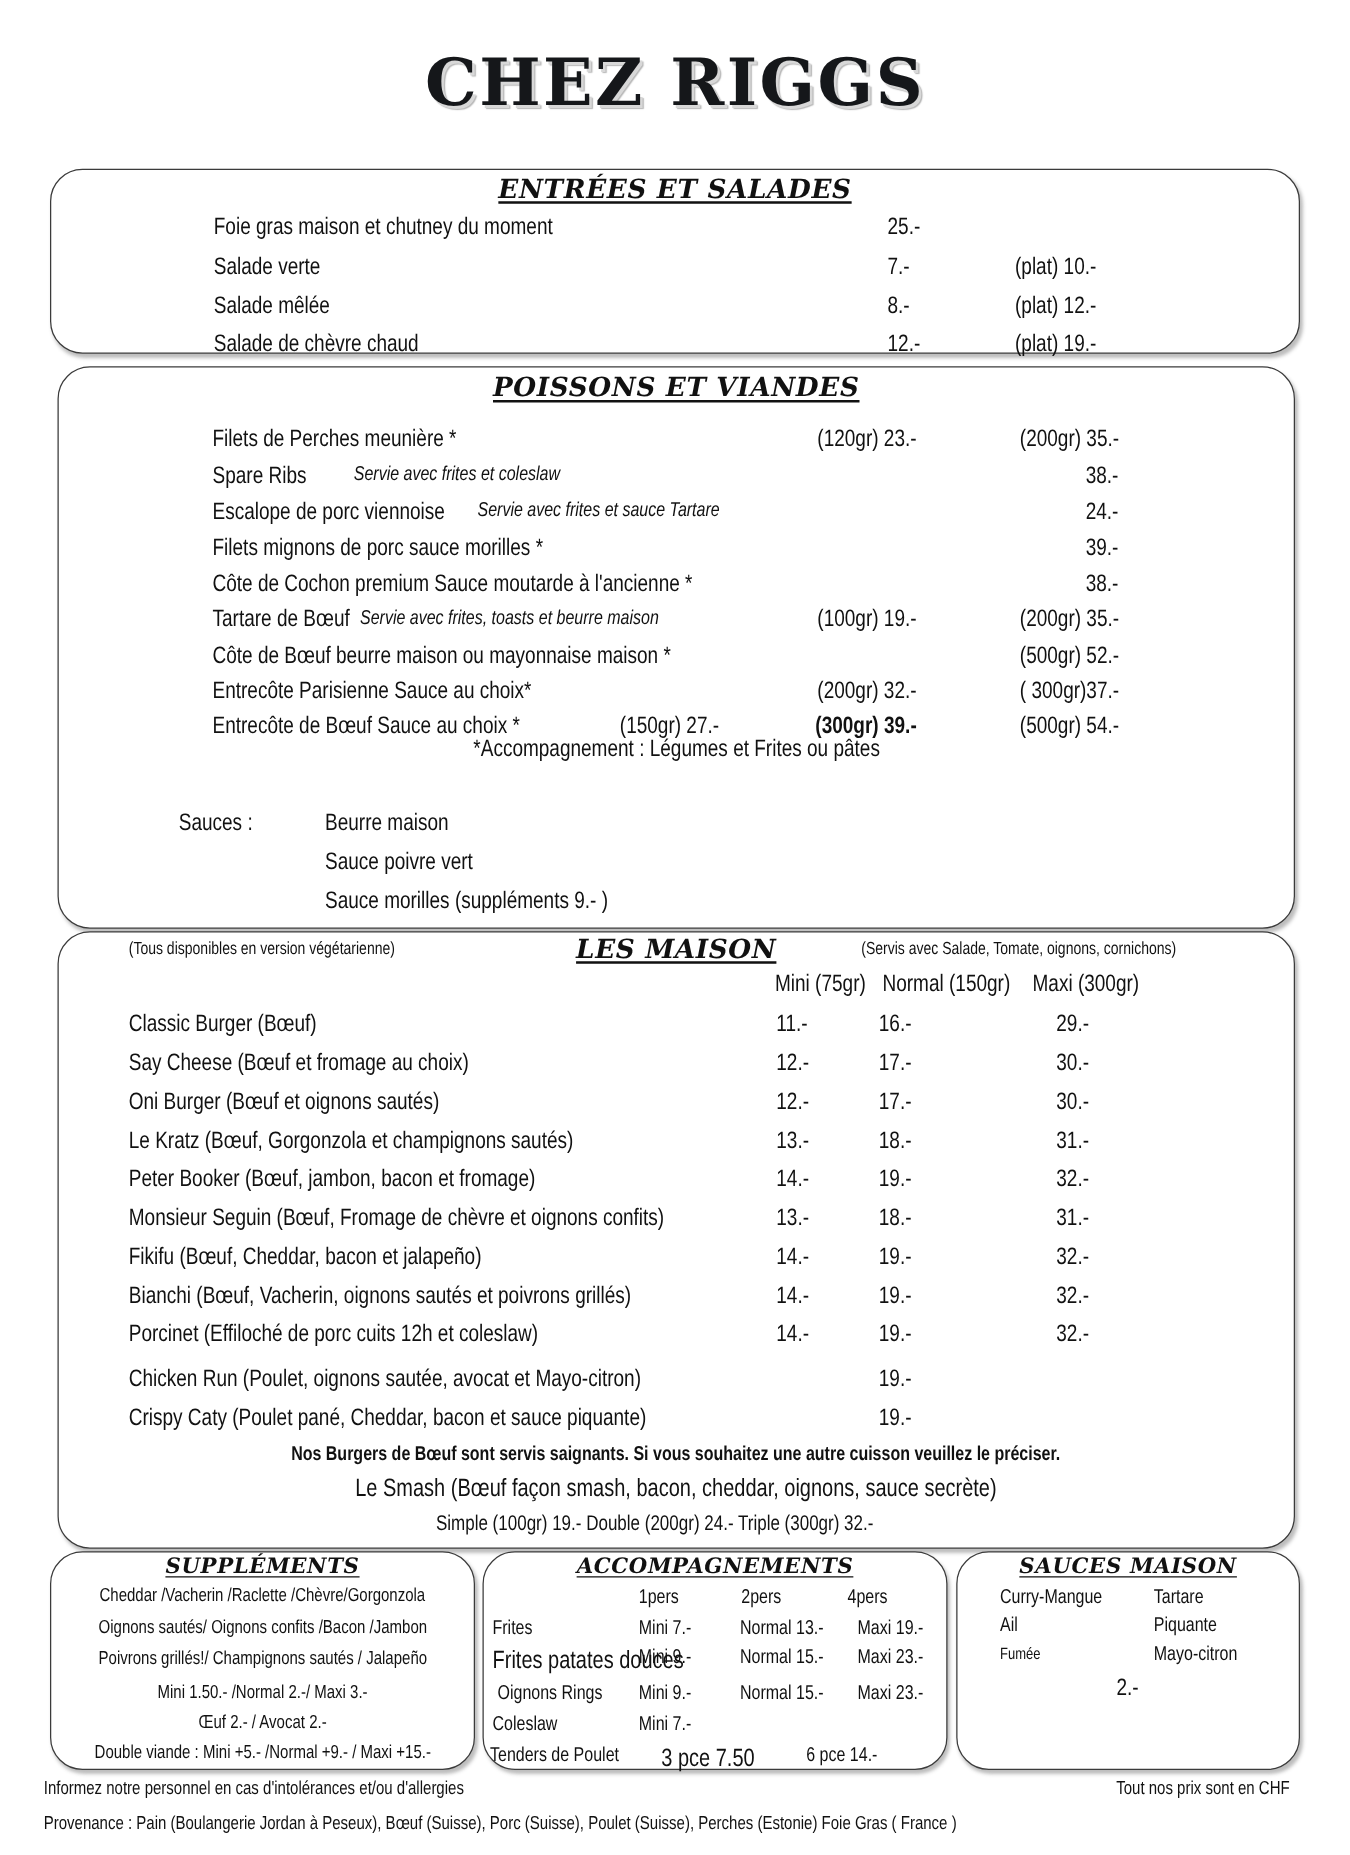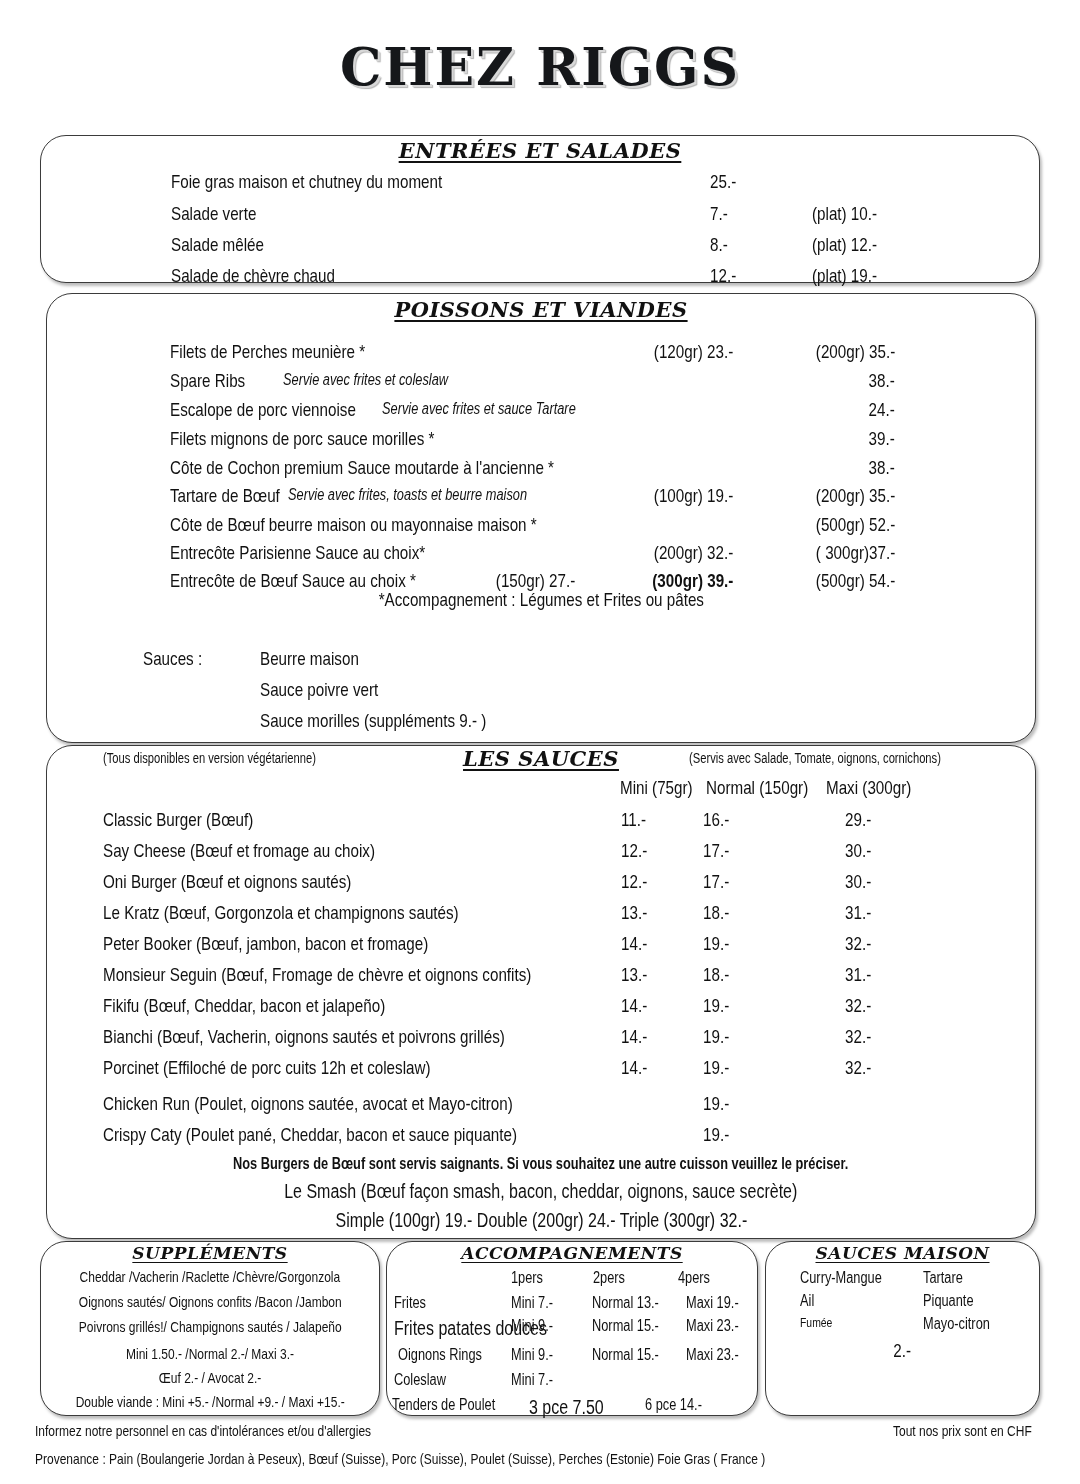--- a/index.html
+++ b/index.html
@@ -196,7 +196,7 @@
 <div class="panel" style="left:46px; top:745px; width:990px; height:494px;"></div>
 
 <div class="tiny" style="left:103px; top:750px;"><span class="squeeze">(Tous disponibles en version végétarienne)</span></div>
-<div class="section-heading" style="position:absolute; left:46px; top:746px; width:990px;">LES SAUCES</div>
+<div class="section-heading" style="position:absolute; left:46px; top:746px; width:990px;">LES MAISON</div>
 <div class="tiny" style="left:689px; top:750px;"><span class="squeeze">(Servis avec Salade, Tomate, oignons, cornichons)</span></div>
 
 <div class="price" style="left:620px; top:777px;"><span class="squeeze">Mini (75gr)</span></div>

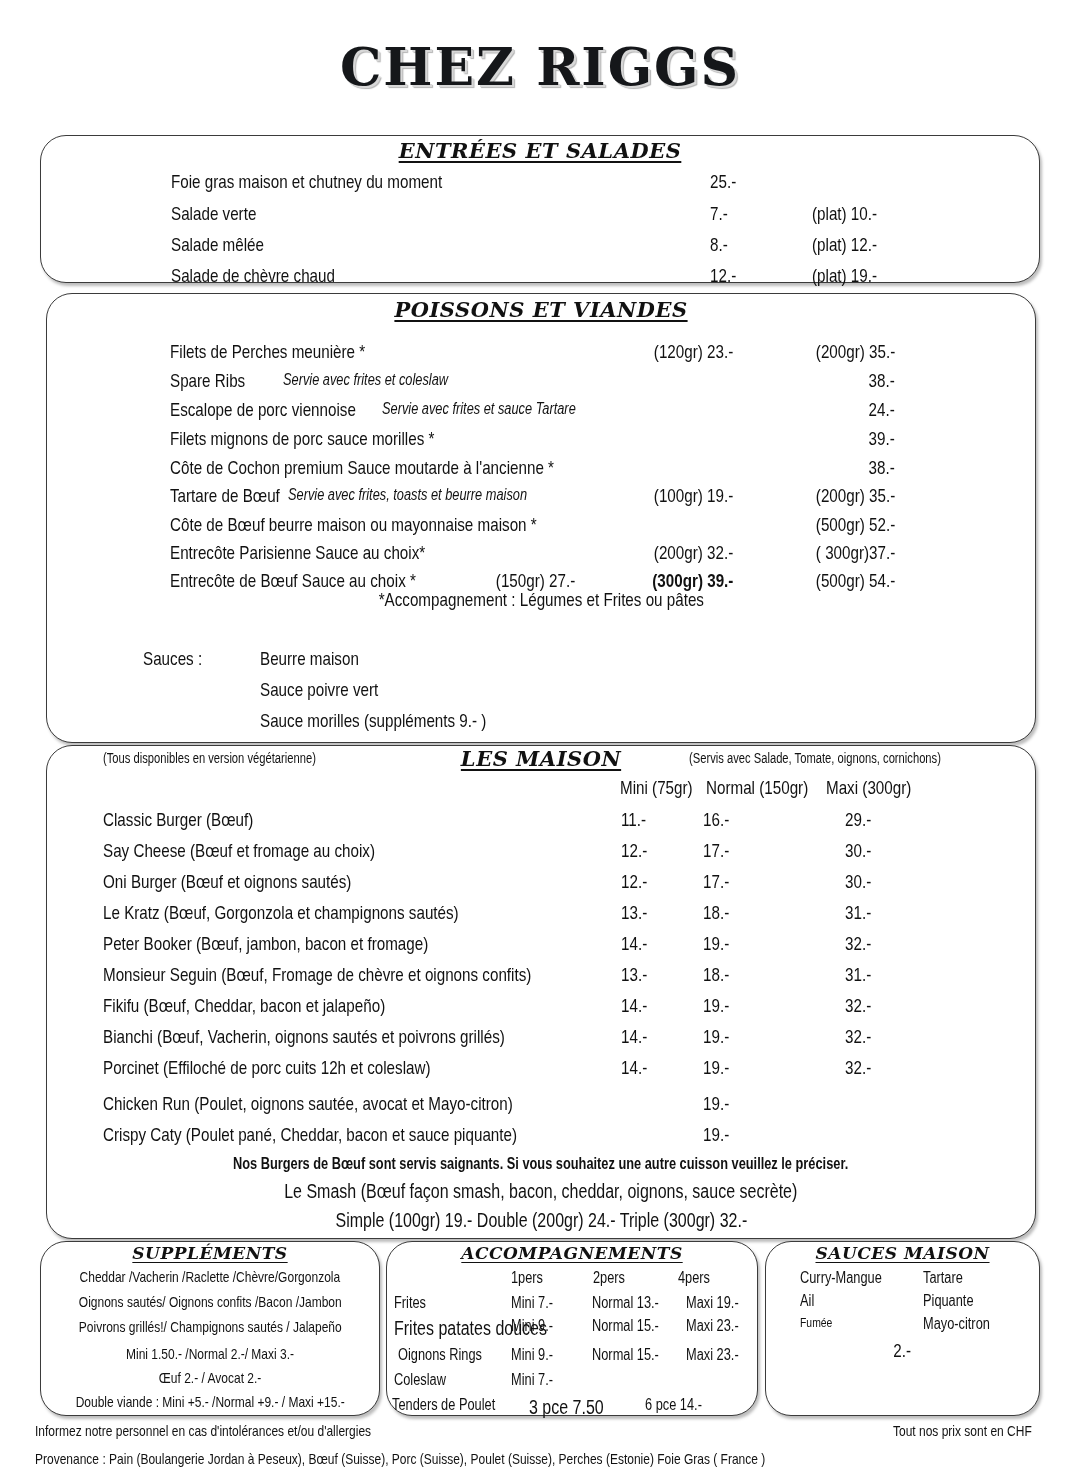--- a/index.html
+++ b/index.html
@@ -256,7 +256,7 @@
 
 <div class="center-line bold-note" style="left:46px; top:1155px; width:990px;"><span class="squeeze-c">Nos Burgers de Bœuf sont servis saignants. Si vous souhaitez une autre cuisson veuillez le préciser.</span></div>
 <div class="center-line" style="left:46px; top:1180px; width:990px; font-size:20px;"><span class="squeeze-c">Le Smash (Bœuf façon smash, bacon, cheddar, oignons, sauce secrète)</span></div>
-<div class="center-line" style="left:46px; top:1209px; width:990px; font-size:20px;"><span class="squeeze-c">Simple (100gr) 19.-   Double (200gr) 24.-    Triple (300gr) 32.-</span></div>
+<div class="center-line" style="left:29px; top:1209px; width:990px; font-size:17px;"><span class="squeeze-c">Simple (100gr) 19.-   Double (200gr) 24.-    Triple (300gr) 32.-</span></div>
 
 <div class="panel" style="left:40px; top:1241px; width:340px; height:175px;"></div>
 

